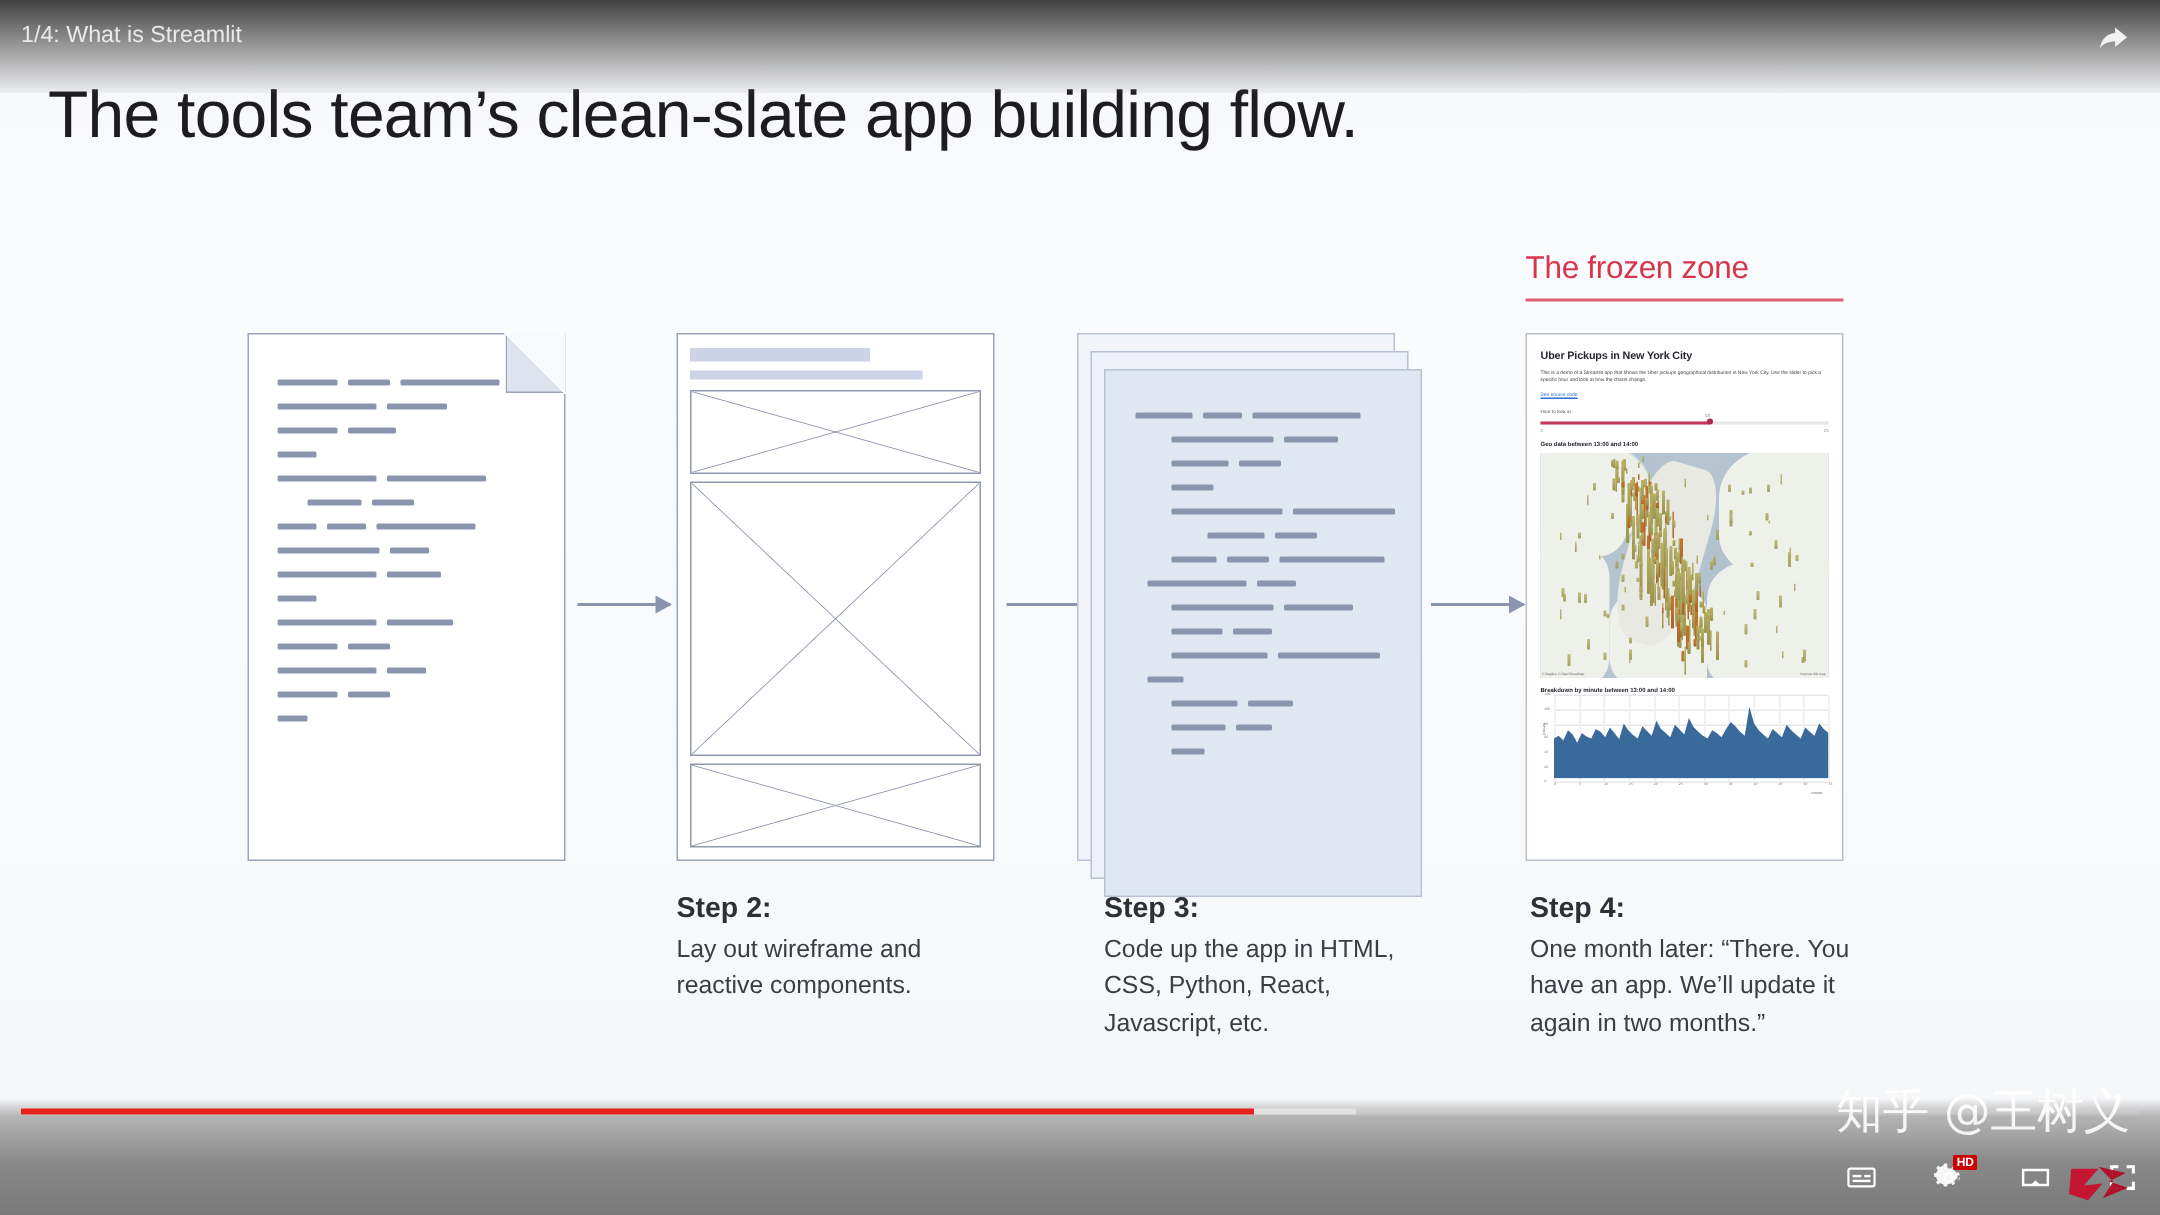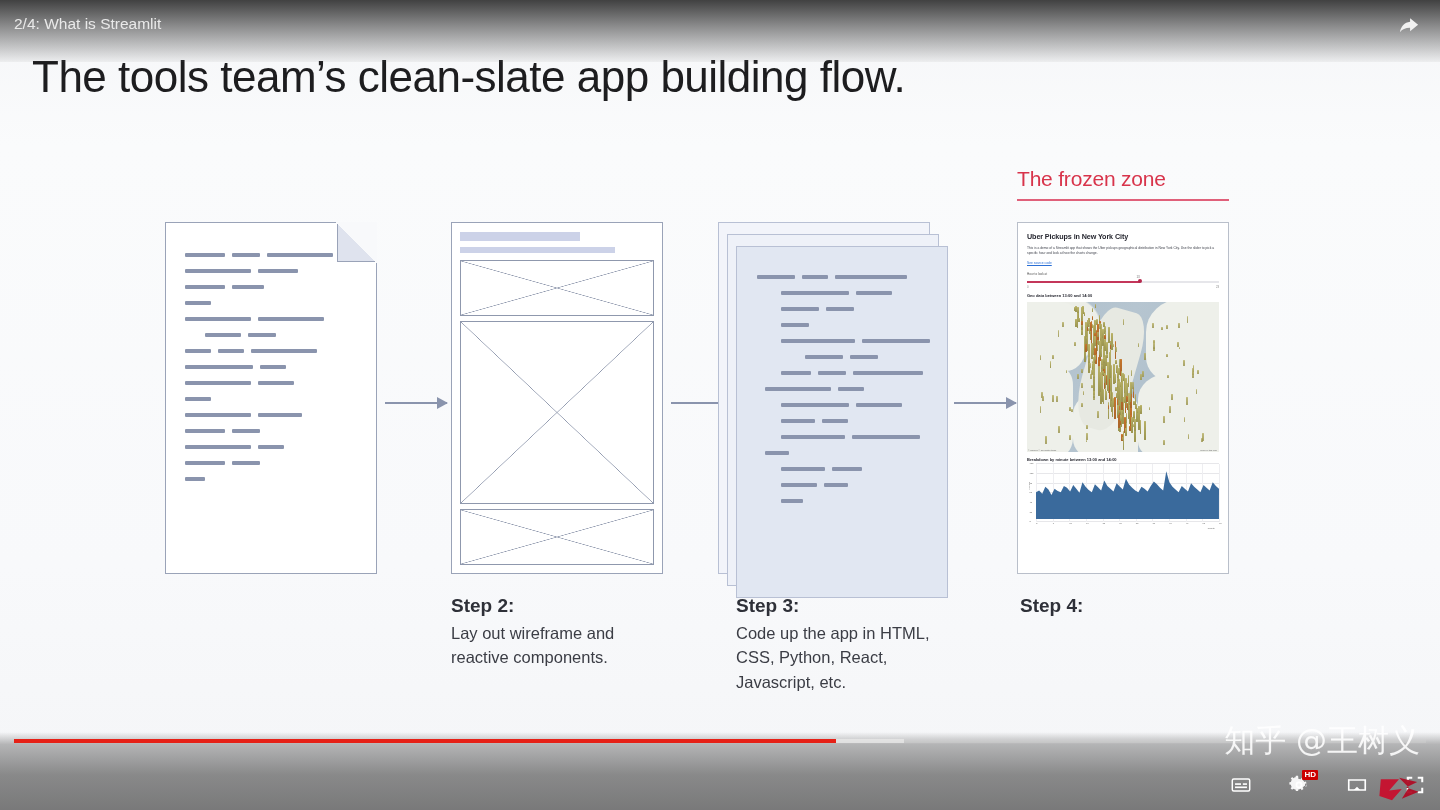--- a/index.html
+++ b/index.html
@@ -877,7 +877,7 @@
 </div>
 
 <div id="yt-top-gradient"></div>
-<div id="yt-chapter">2/4: What is Streamlit</div>
+<div id="yt-chapter">1/4: What is Streamlit</div>
 <div id="yt-share">
   <svg viewBox="0 0 24 24" width="26" height="26" fill="currentColor" aria-hidden="true">
     <path d="M13 4v3.2C7.8 7.9 4.6 11.4 3.6 16.8c2-2.7 5-4.2 9.4-4.2V16l7.4-6L13 4z"></path>

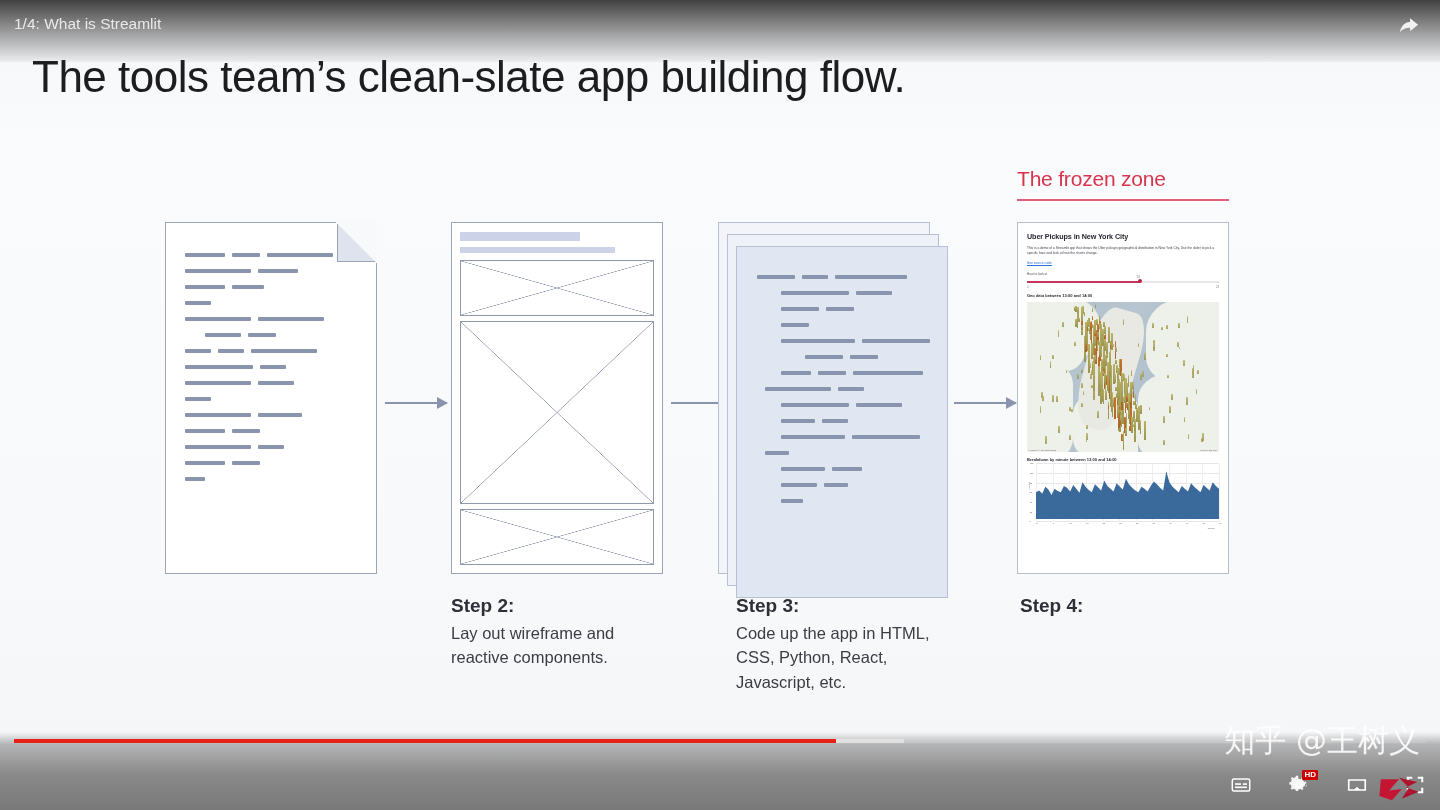--- a/index.html
+++ b/index.html
@@ -873,6 +873,7 @@
   </div>
   <div class="step-caption" style="left:1020px;">
     <div class="label">Step 4:</div>
+    <div class="desc">One month later: “There. You have an app. We’ll update it again in two months.”</div>
   </div>
 </div>
 

